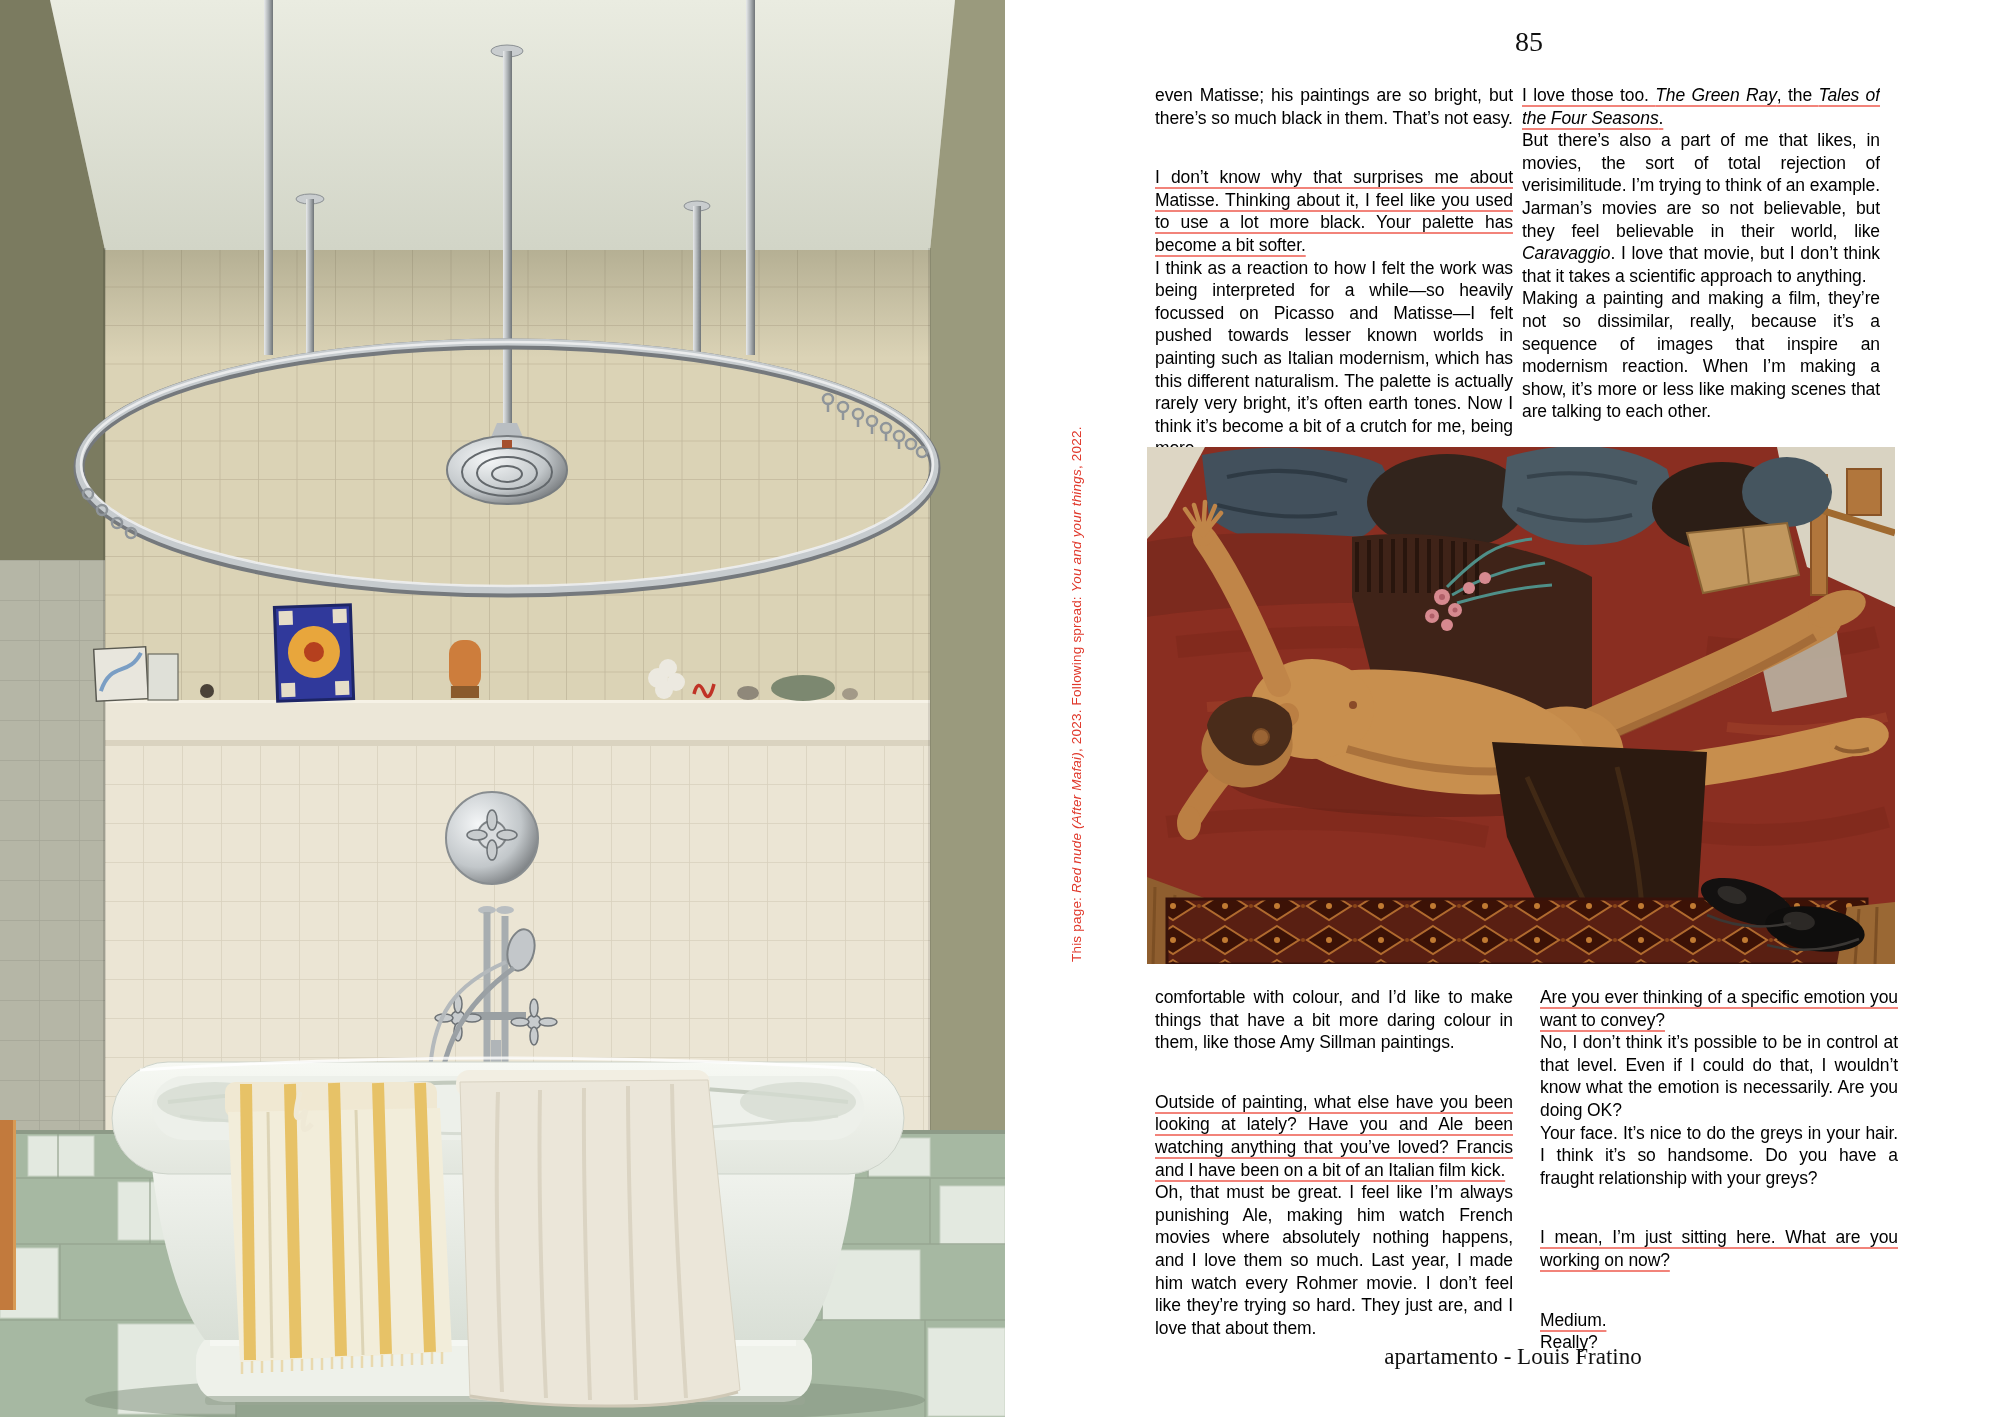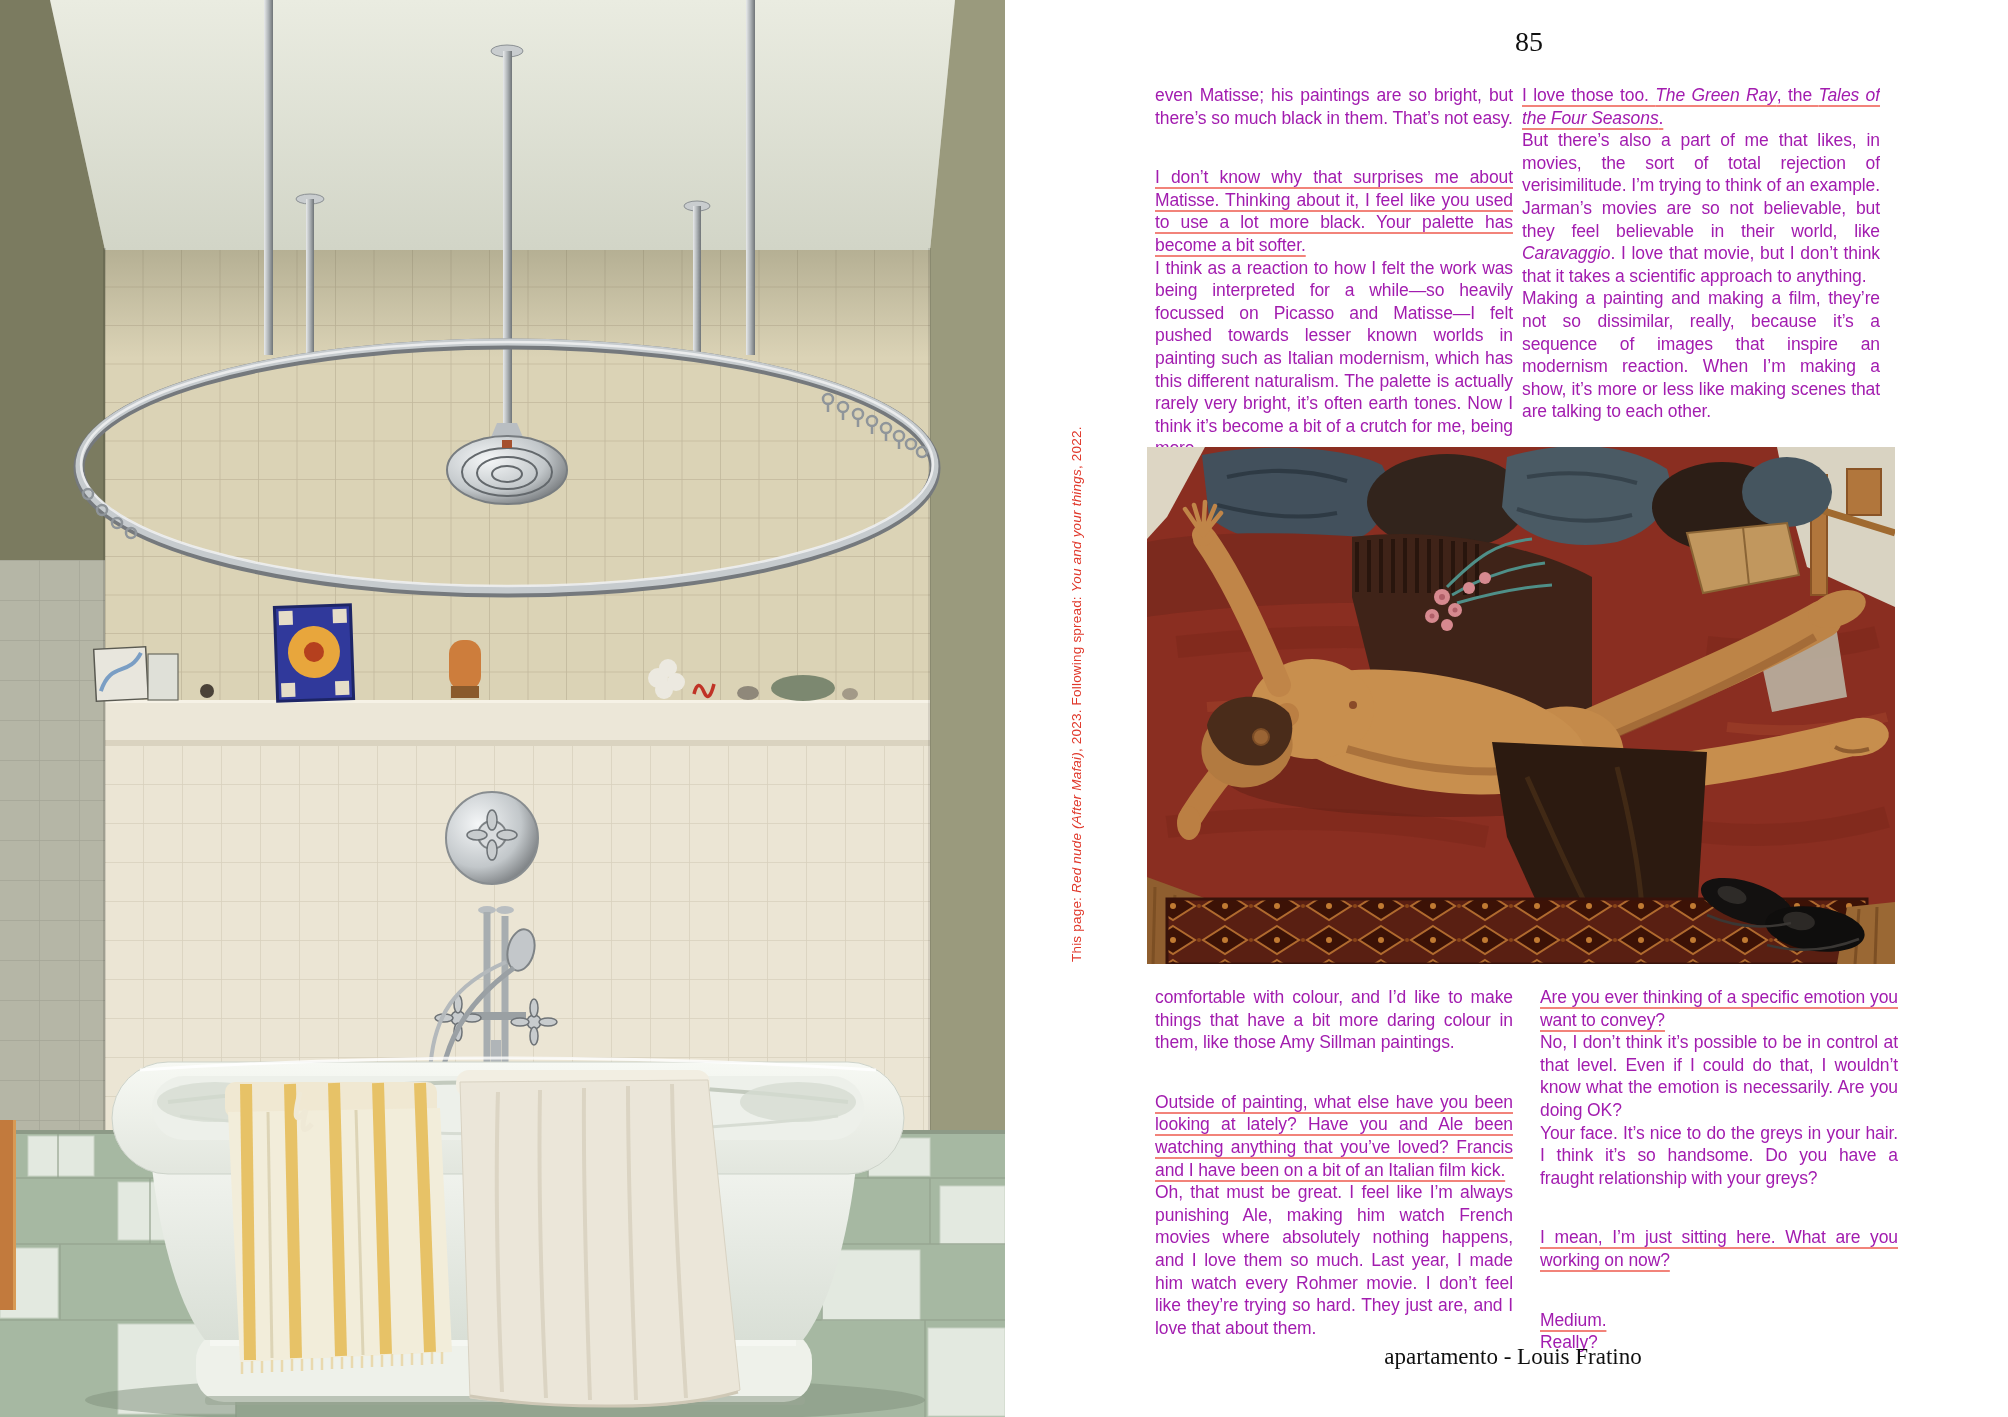--- a/index.html
+++ b/index.html
@@ -10,7 +10,7 @@
   .text-page{position:absolute;left:1005px;top:0;width:1003px;height:1417px;background:#fff;}
   .pagenum{position:absolute;left:150px;top:26px;width:748px;text-align:center;
            font-family:"Liberation Serif",serif;font-size:28px;color:#101010;}
-  .col{position:absolute;width:358px;font-size:17.5px;line-height:22.6px;color:#a21caf;
+  .col{position:absolute;width:358px;font-size:17.5px;line-height:22.6px;color:#000000;
        text-align:justify;letter-spacing:-0.1px;font-weight:500;}
   .col p{margin:0;}
   .col p.gap{margin-top:37px;}

